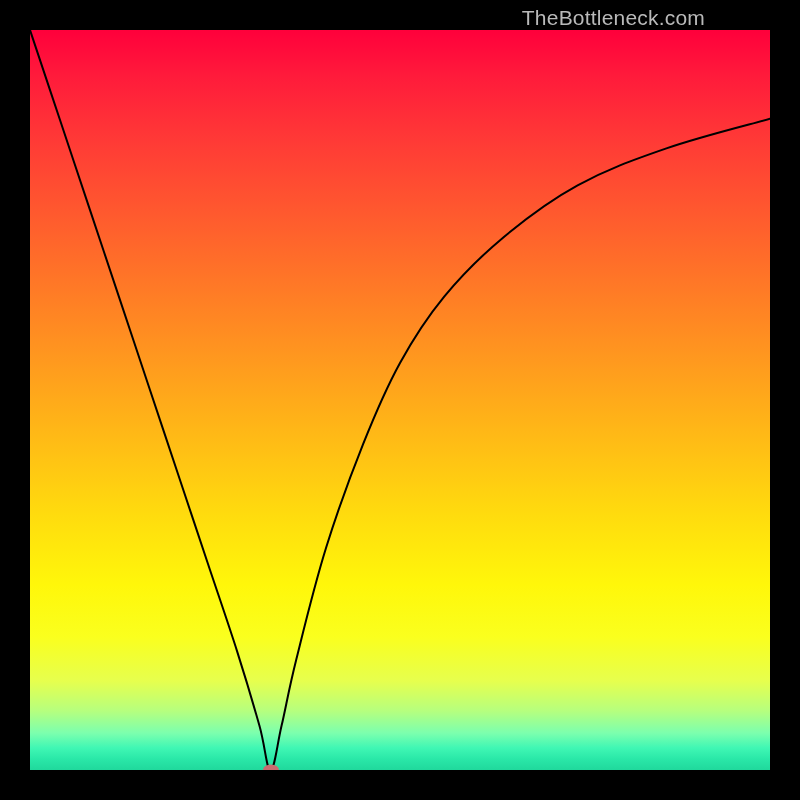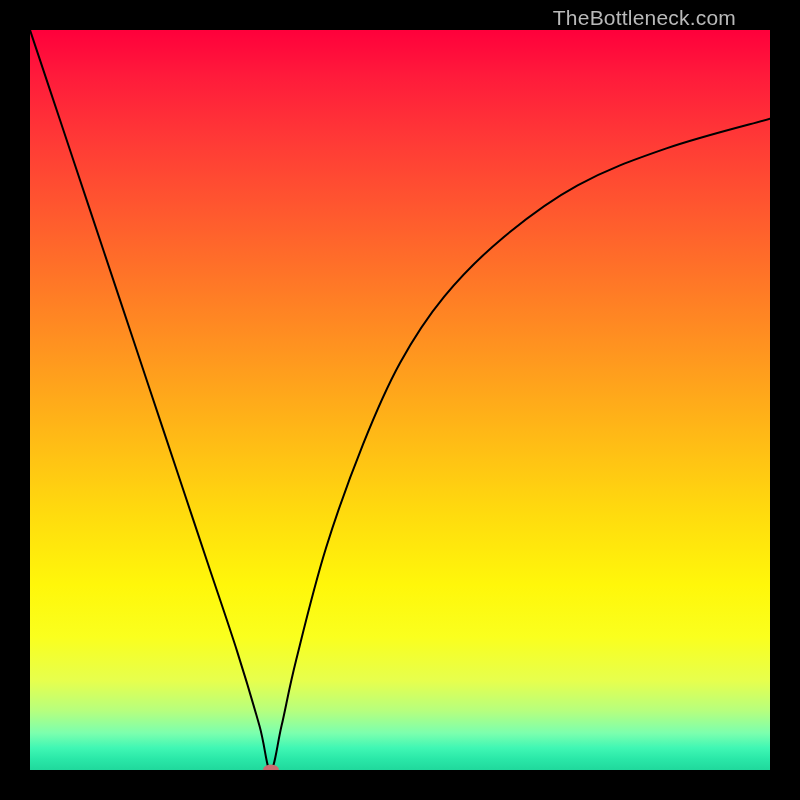--- a/index.html
+++ b/index.html
@@ -16,7 +16,6 @@
     width: 715px;
     height: 800px;
     background: #000;
-    padding-left: 31px;
   }
   .plot-area {
     position: absolute;

